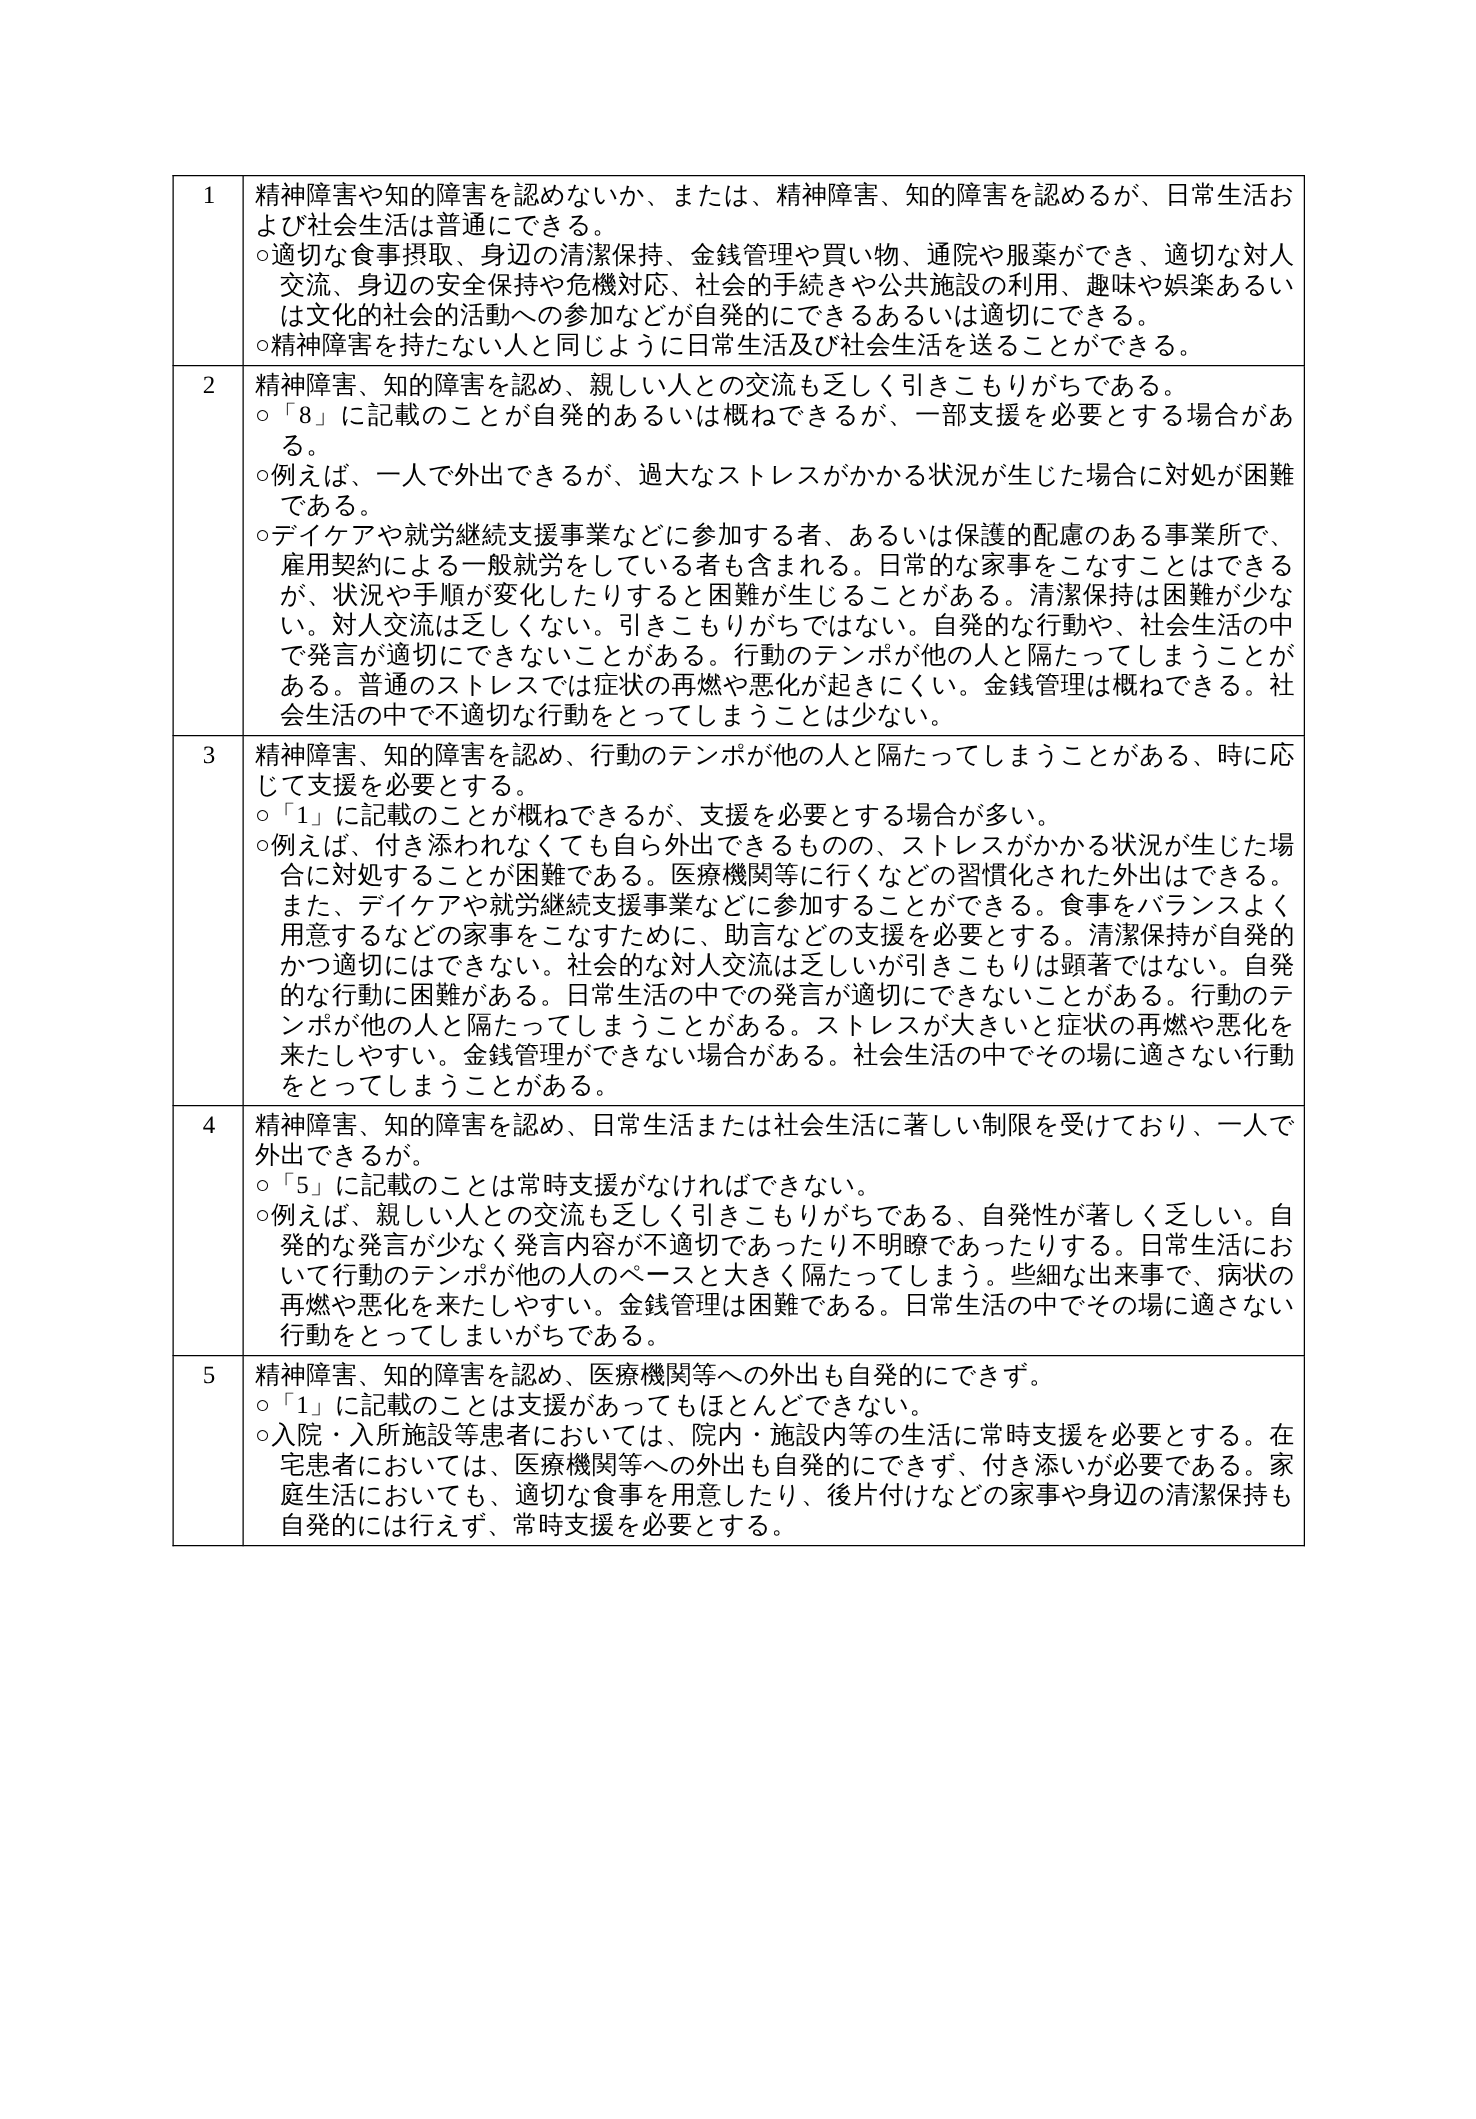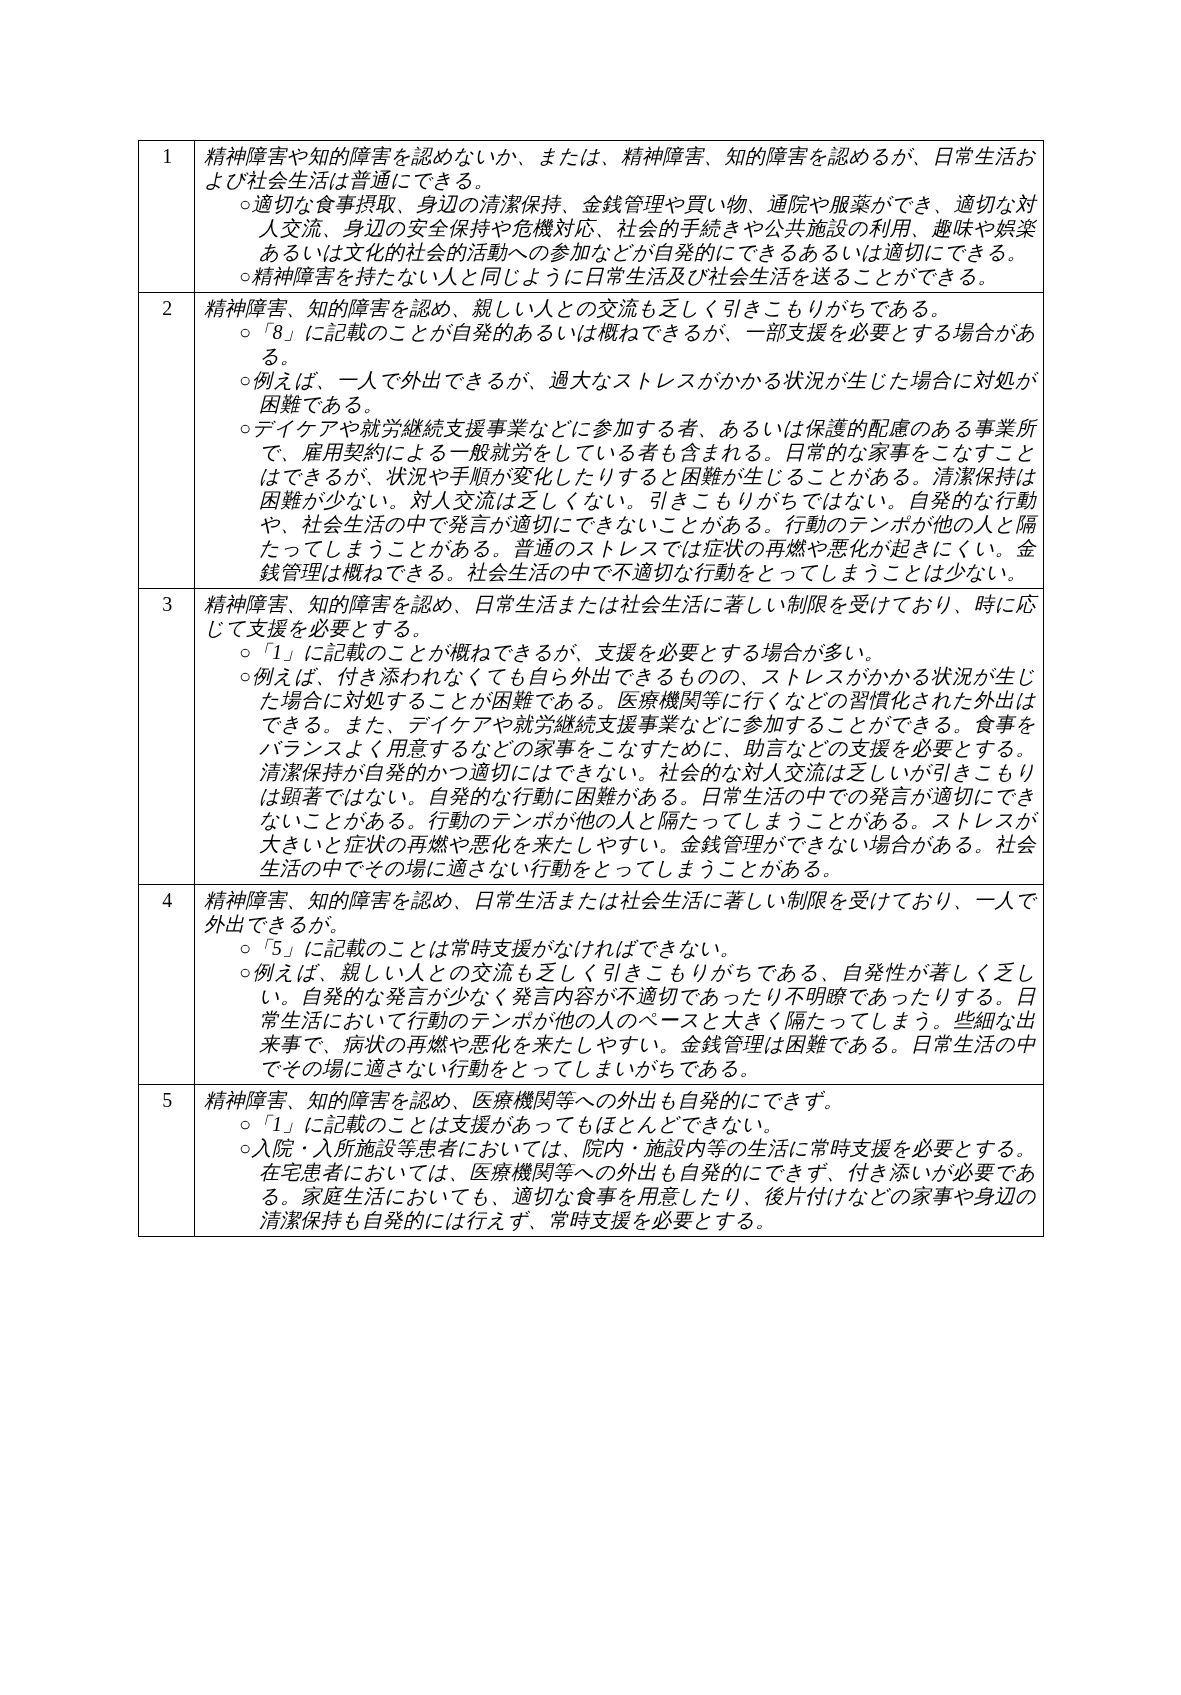--- a/index.html
+++ b/index.html
@@ -43,7 +43,6 @@
   }
   td.text-cell {
     text-align: justify;
-    font-style: italic;
   }
   .lead {
     margin: 0;

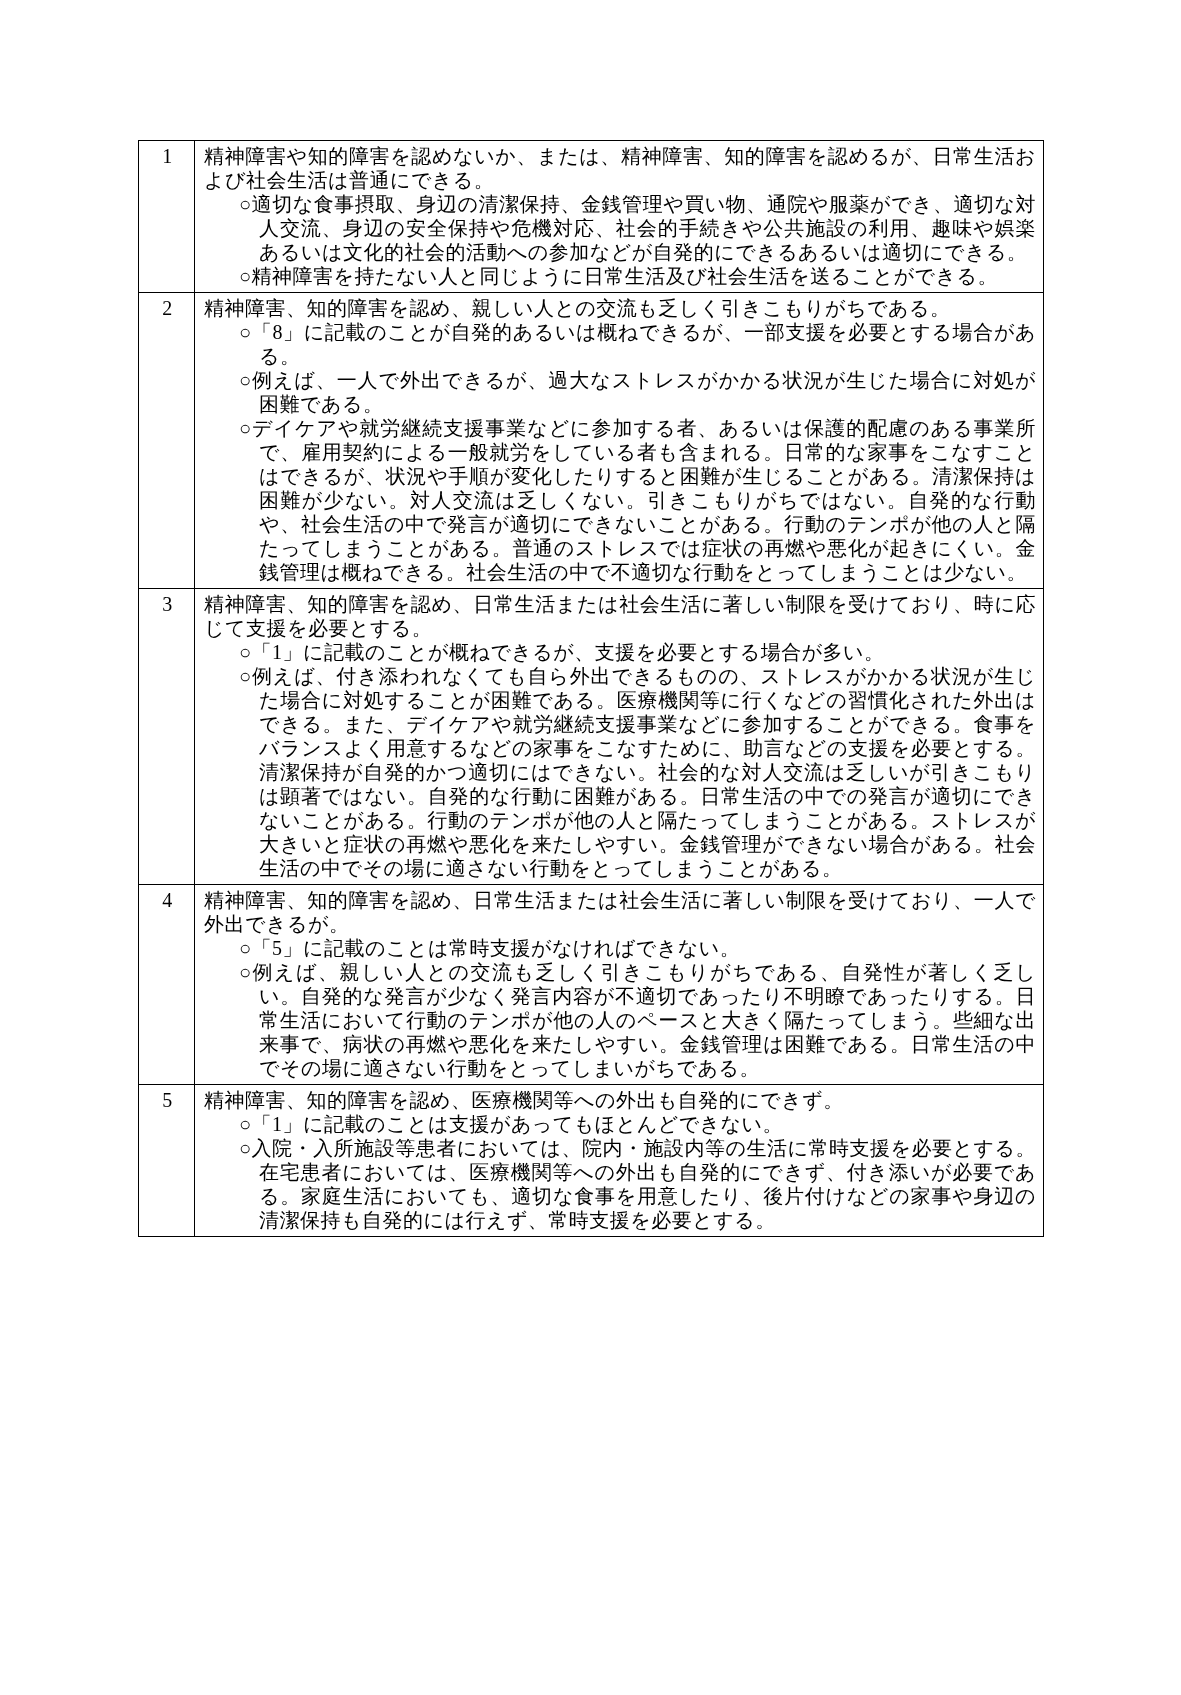--- a/index.html
+++ b/index.html
@@ -50,7 +50,6 @@
   .bullet {
     padding-left: 20px;
     text-indent: -20px;
-    margin-left: 35px;
   }
 </style>
 </head>

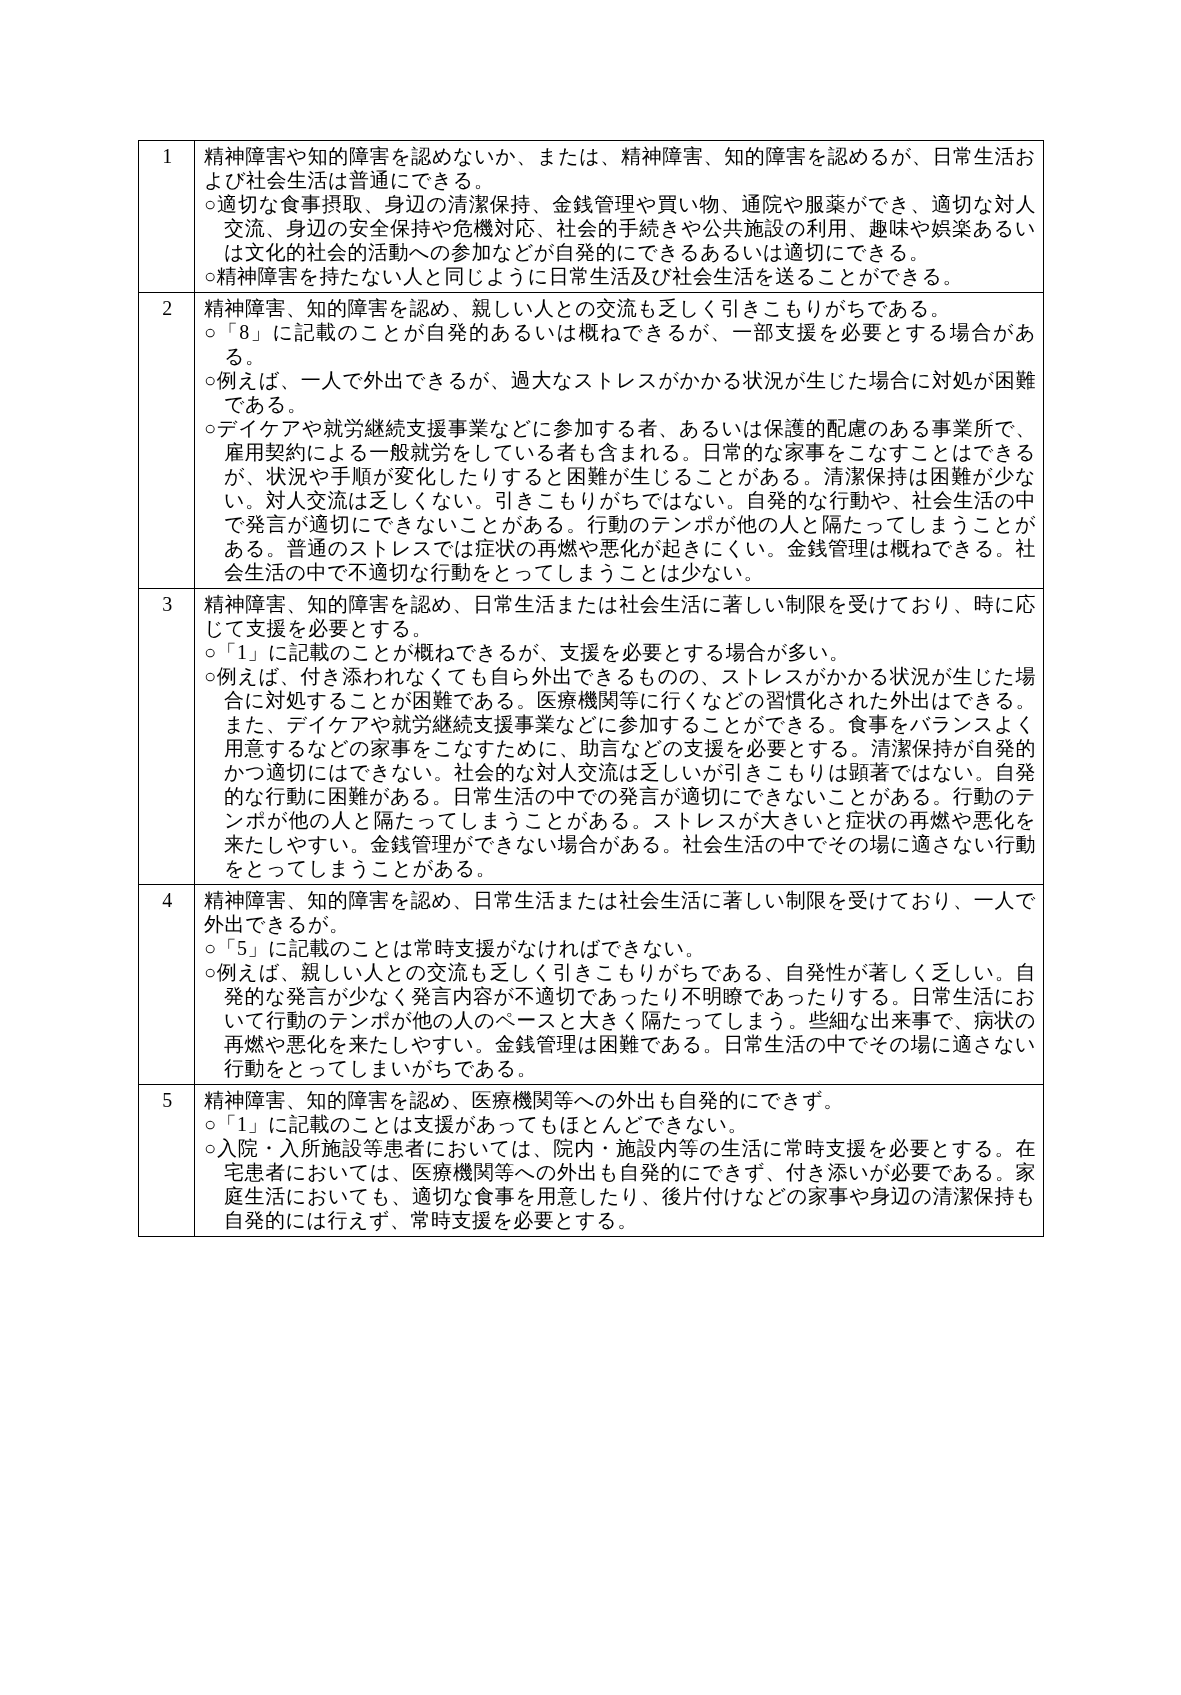--- a/index.html
+++ b/index.html
@@ -80,7 +80,7 @@
   <tr>
     <td class="num-cell">3</td>
     <td class="text-cell">
-      <div class="lead">精神障害、知的障害を認め、日常生活または社会生活に著しい制限を受けており、時に応じて支援を必要とする。</div>
+      <div class="lead">精神障害、知的障害を認め、行動のテンポが他の人と隔たってしまうことがある、時に応じて支援を必要とする。</div>
     <div class="bullet">○「1」に記載のことが概ねできるが、支援を必要とする場合が多い。</div>
             <div class="bullet">○例えば、付き添われなくても自ら外出できるものの、ストレスがかかる状況が生じた場合に対処することが困難である。医療機関等に行くなどの習慣化された外出はできる。また、デイケアや就労継続支援事業などに参加することができる。食事をバランスよく用意するなどの家事をこなすために、助言などの支援を必要とする。清潔保持が自発的かつ適切にはできない。社会的な対人交流は乏しいが引きこもりは顕著ではない。自発的な行動に困難がある。日常生活の中での発言が適切にできないことがある。行動のテンポが他の人と隔たってしまうことがある。ストレスが大きいと症状の再燃や悪化を来たしやすい。金銭管理ができない場合がある。社会生活の中でその場に適さない行動をとってしまうことがある。</div>
           </td>

